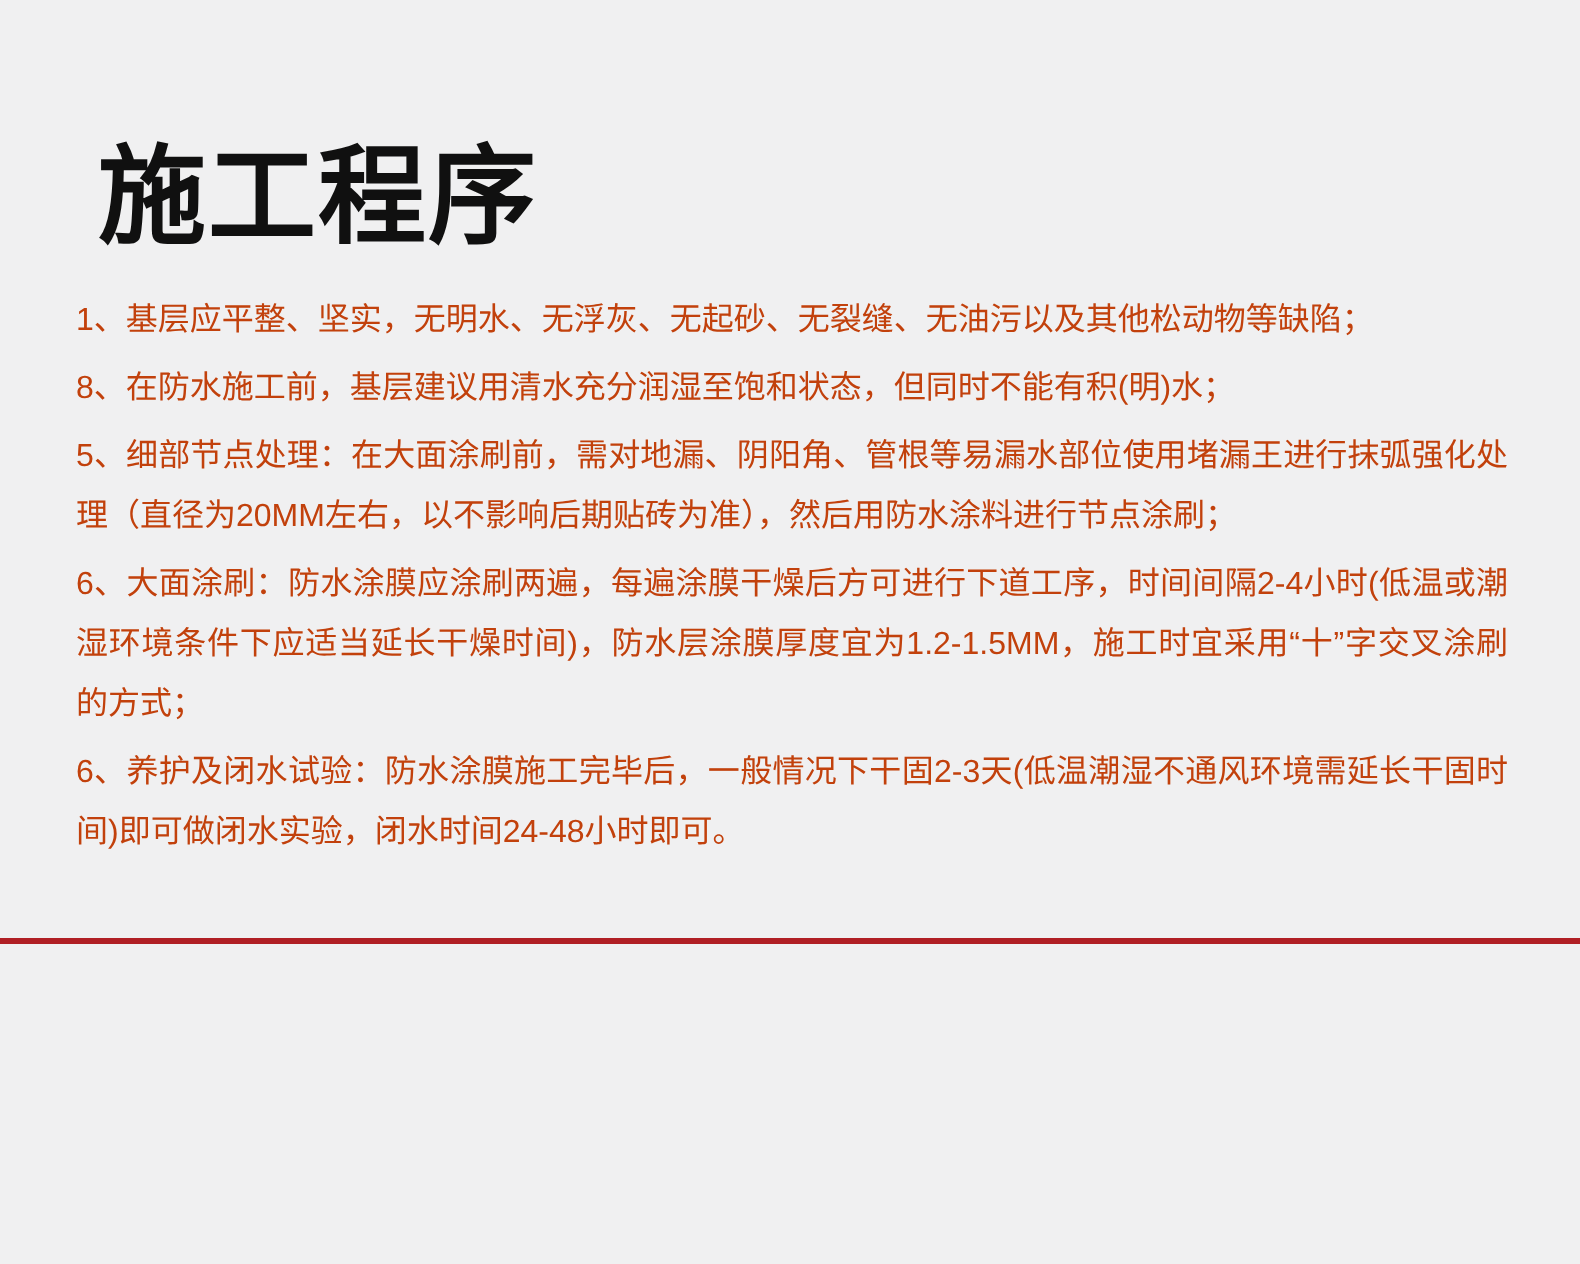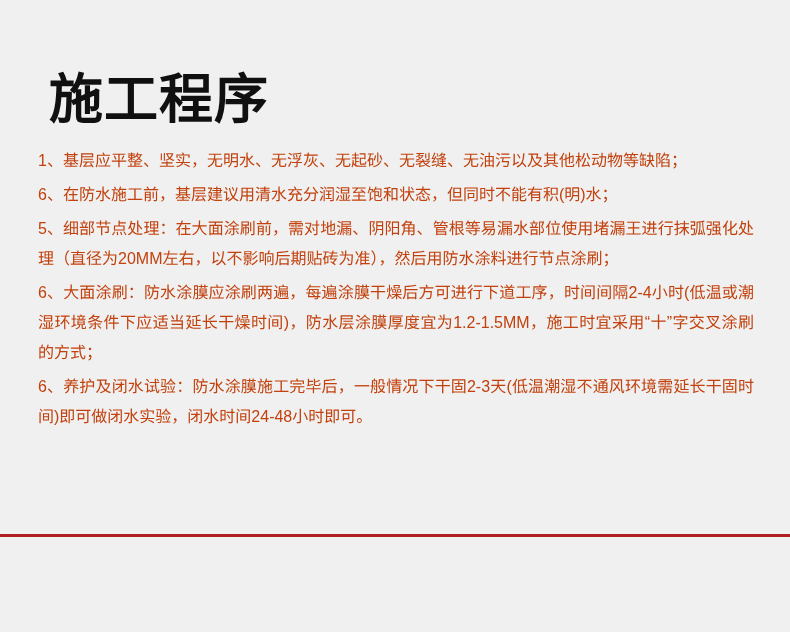--- a/index.html
+++ b/index.html
@@ -10,7 +10,7 @@
   .page {
     position: relative;
     width: 790px;
-    height: 537px;
+    height: 472px;
     background: #f0f0f1;
     overflow: hidden;
     font-family: "Liberation Sans", "DejaVu Sans", sans-serif;

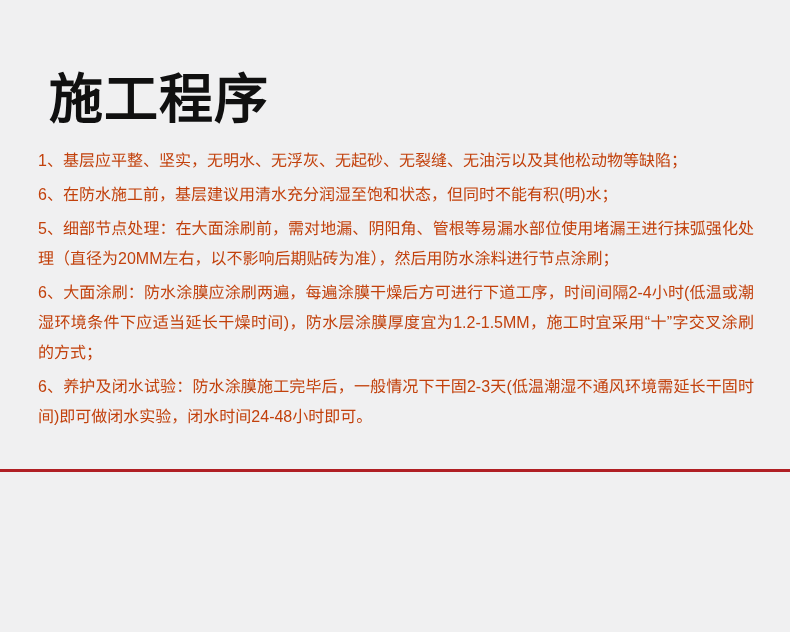--- a/index.html
+++ b/index.html
@@ -58,7 +58,7 @@
 
   <div class="content">
     <p class="item">1、基层应平整、坚实，无明水、无浮灰、无起砂、无裂缝、无油污以及其他松动物等缺陷；</p>
-    <p class="item">6、在防水施工前，基层建议用清水充分润湿至饱和状态，但同时不能有积(明)水；</p>
+    <p class="item">8、在防水施工前，基层建议用清水充分润湿至饱和状态，但同时不能有积(明)水；</p>
     <p class="item">5、细部节点处理：在大面涂刷前，需对地漏、阴阳角、管根等易漏水部位使用堵漏王进行抹弧强化处理（直径为20MM左右，以不影响后期贴砖为准），然后用防水涂料进行节点涂刷；</p>
     <p class="item">6、大面涂刷：防水涂膜应涂刷两遍，每遍涂膜干燥后方可进行下道工序，时间间隔2-4小时(低温或潮湿环境条件下应适当延长干燥时间)，防水层涂膜厚度宜为1.2-1.5MM，施工时宜采用“十”字交叉涂刷的方式；</p>
     <p class="item">6、养护及闭水试验：防水涂膜施工完毕后，一般情况下干固2-3天(低温潮湿不通风环境需延长干固时间)即可做闭水实验，闭水时间24-48小时即可。</p>

